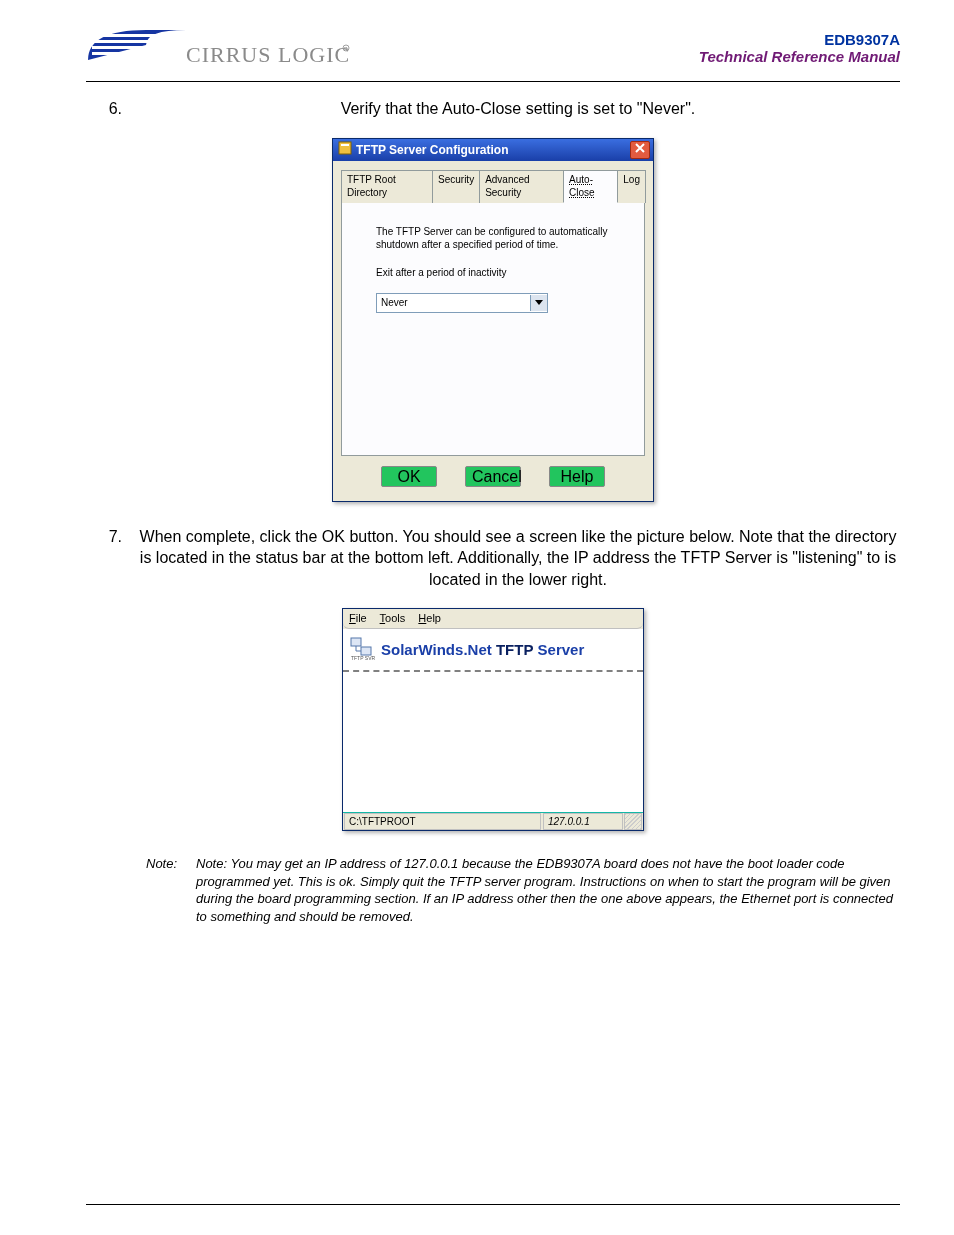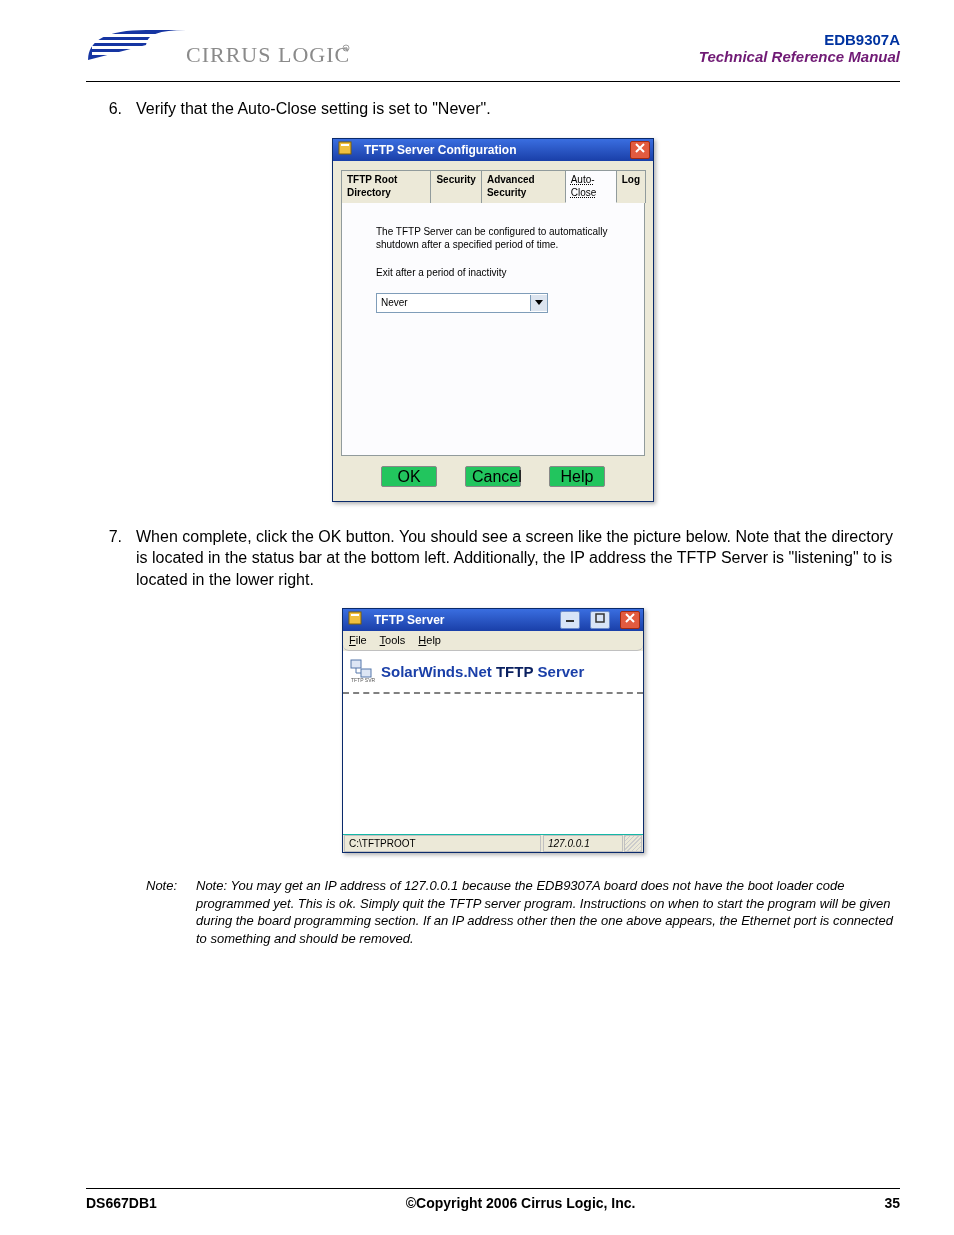--- a/index.html
+++ b/index.html
@@ -64,6 +64,7 @@
   }
   .num-item .txt {
     flex: 1;
+    text-align: center;
   }
   .fig-wrap {
     text-align: center;

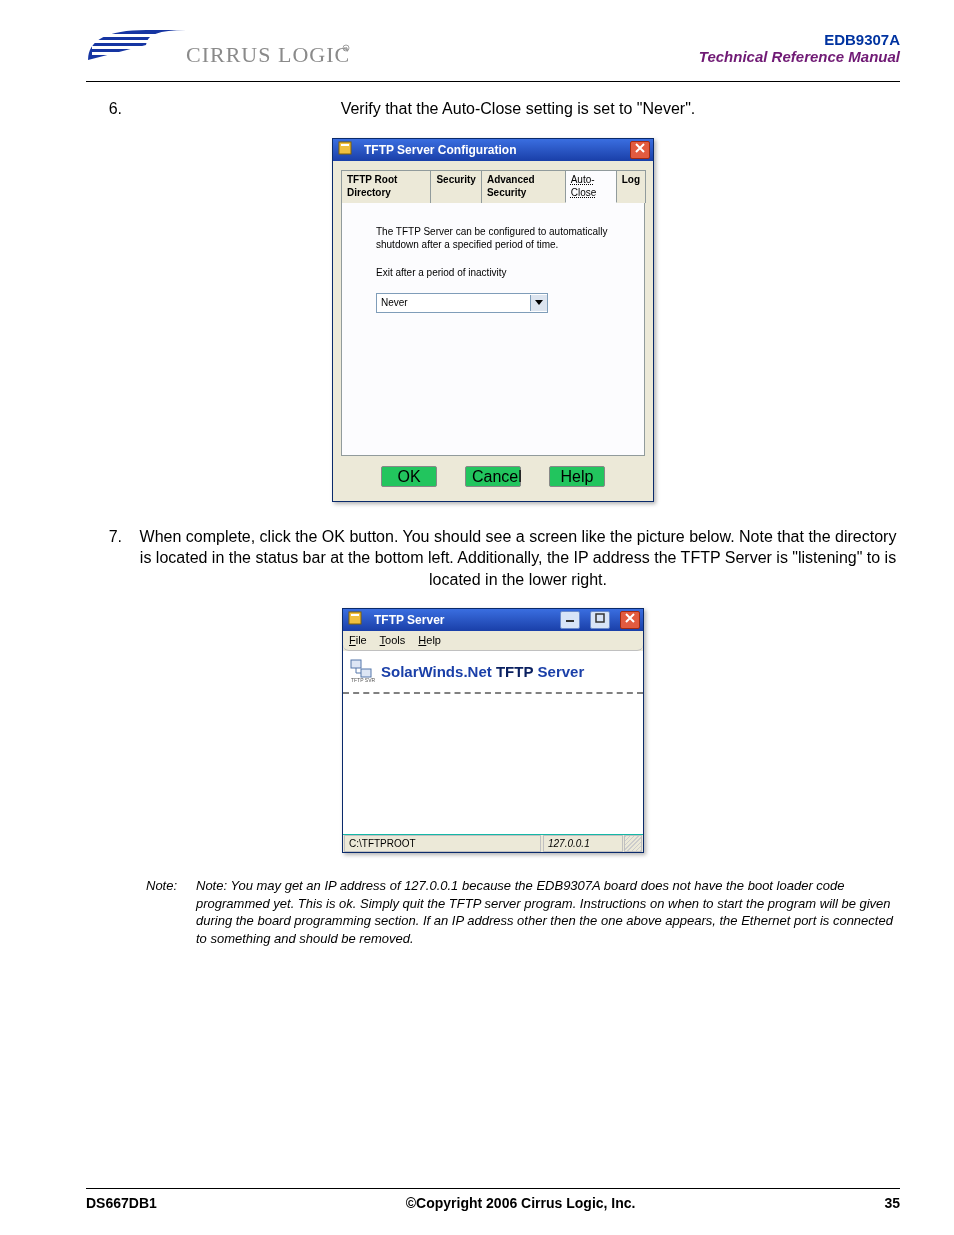--- a/index.html
+++ b/index.html
@@ -90,7 +90,6 @@
     color: #fff;
     font-weight: bold;
     padding: 0 3px 0 5px;
-    gap: 8px;
   }
   .titlebar .ticon { margin-right: 4px; }
   .titlebar .ttext { flex: 1; font-size: 12px; }

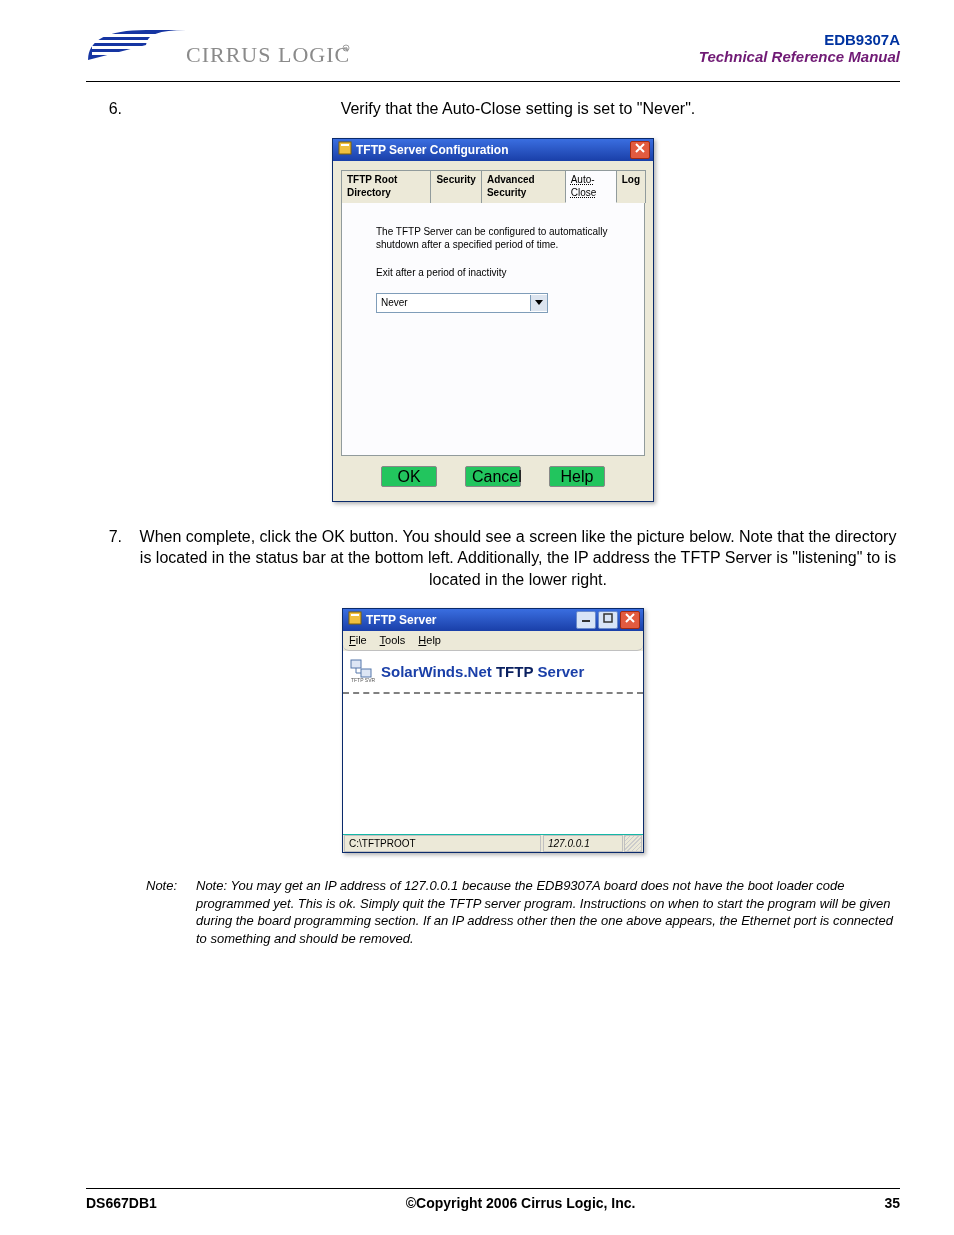--- a/index.html
+++ b/index.html
@@ -127,7 +127,6 @@
     margin-right: -1px;
     position: relative;
     top: 1px;
-    font-weight: bold;
   }
   .tab.active {
     background: #fcfcfe;

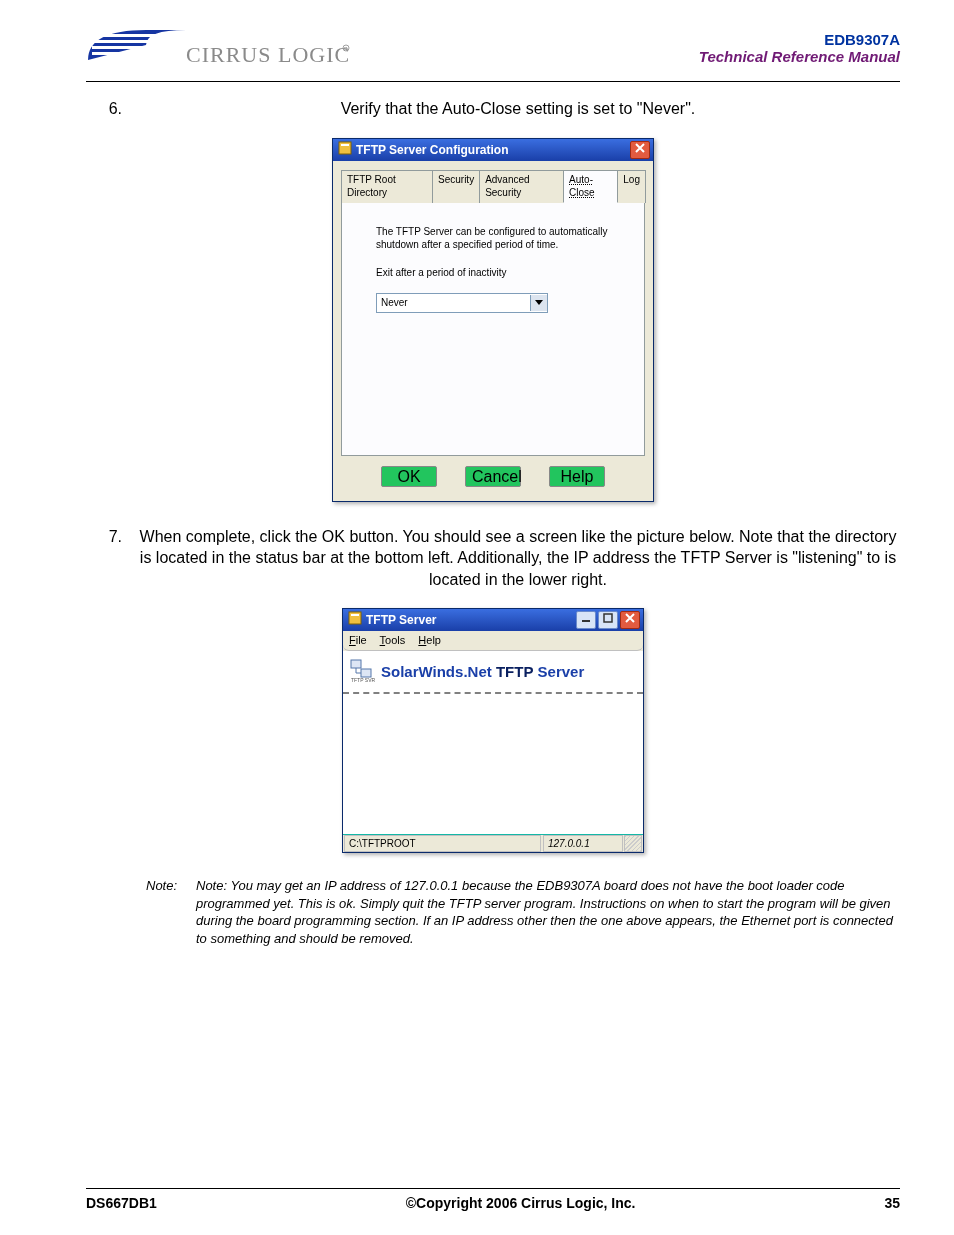--- a/index.html
+++ b/index.html
@@ -356,30 +356,6 @@
 
     <div class="fig-wrap">
       <div class="win win2">
-        <div class="titlebar">
-          <span class="ticon">
-            <svg width="14" height="14">
-                <rect x="1" y="1" width="12" height="12" fill="#f0c040" stroke="#806000"></rect>
-                <rect x="3" y="3" width="8" height="2" fill="#fff"></rect>
-              </svg>
-          </span>
-          <span class="ttext">TFTP Server</span>
-          <span class="tb-btn gray">
-            <svg width="10" height="10">
-                <rect x="1" y="7" width="8" height="2" fill="#333"></rect>
-              </svg>
-          </span>
-          <span class="tb-btn gray">
-            <svg width="10" height="10">
-                <rect x="1" y="1" width="8" height="8" fill="none" stroke="#333" stroke-width="1.5"></rect>
-              </svg>
-          </span>
-          <span class="tb-btn" style="margin-left:2px">
-            <svg width="10" height="10" viewBox="0 0 10 10">
-                <path d="M1 1 L9 9 M9 1 L1 9" stroke="#fff" stroke-width="2"></path>
-              </svg>
-          </span>
-        </div>
         <div class="menubar">
           <span><u>F</u>ile</span>
           <span><u>T</u>ools</span>

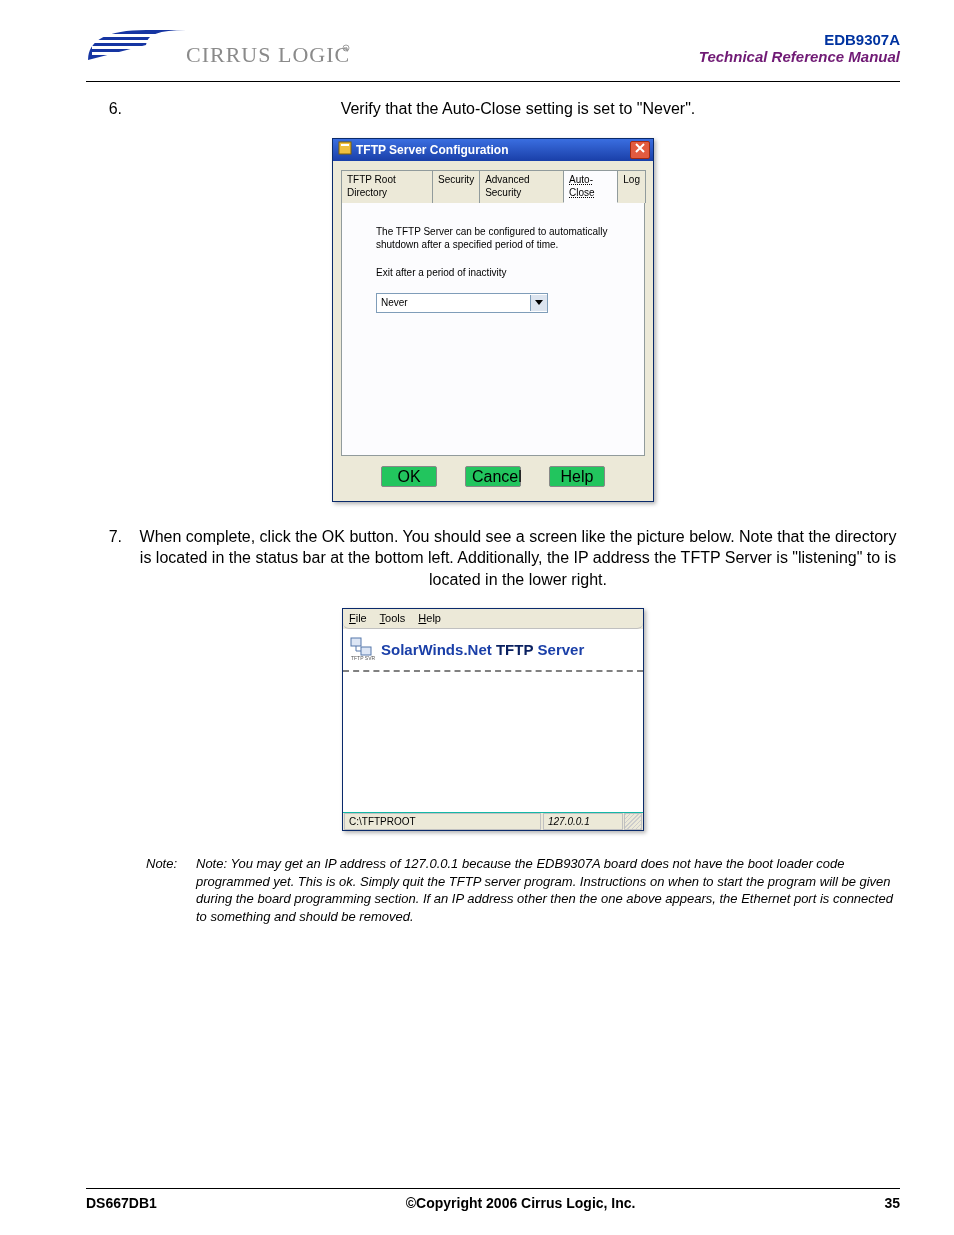--- a/index.html
+++ b/index.html
@@ -392,11 +392,6 @@
 
   <div class="footer">
     <hr class="hr-bot">
-    <div class="footer-row">
-      <span>DS667DB1</span>
-      <span class="center">©Copyright 2006 Cirrus Logic, Inc.</span>
-      <span>35</span>
-    </div>
   </div>
 
 </div>

